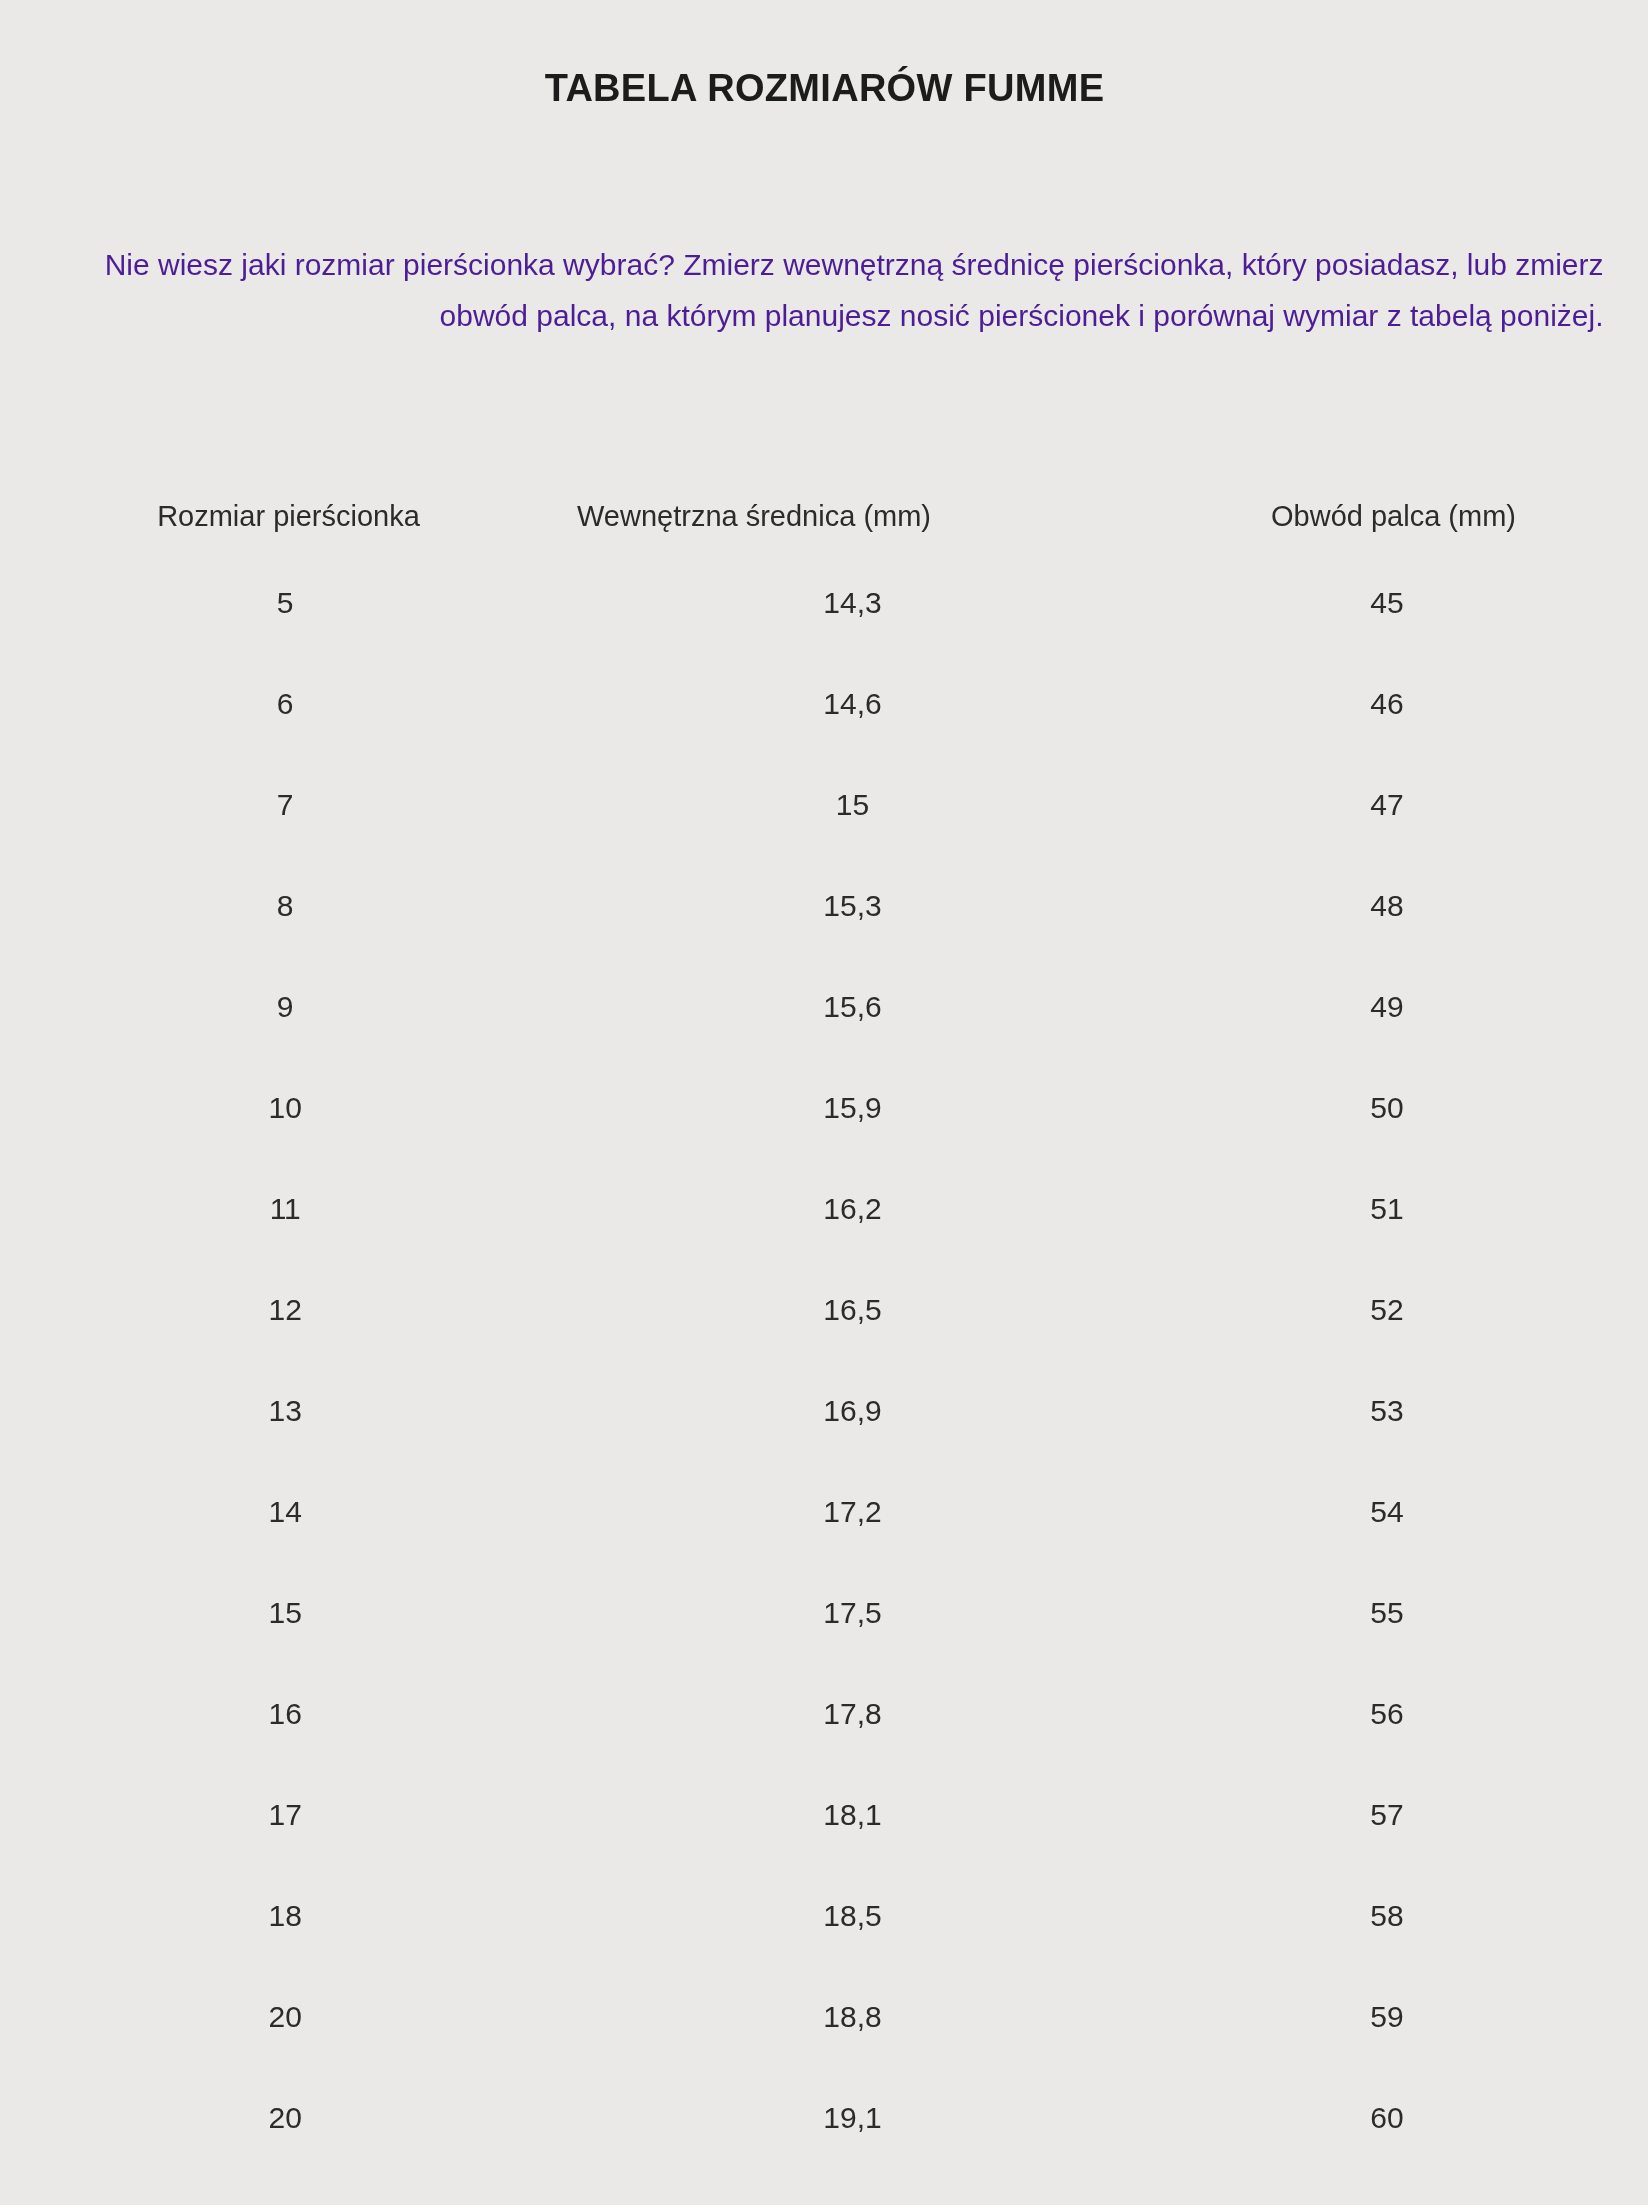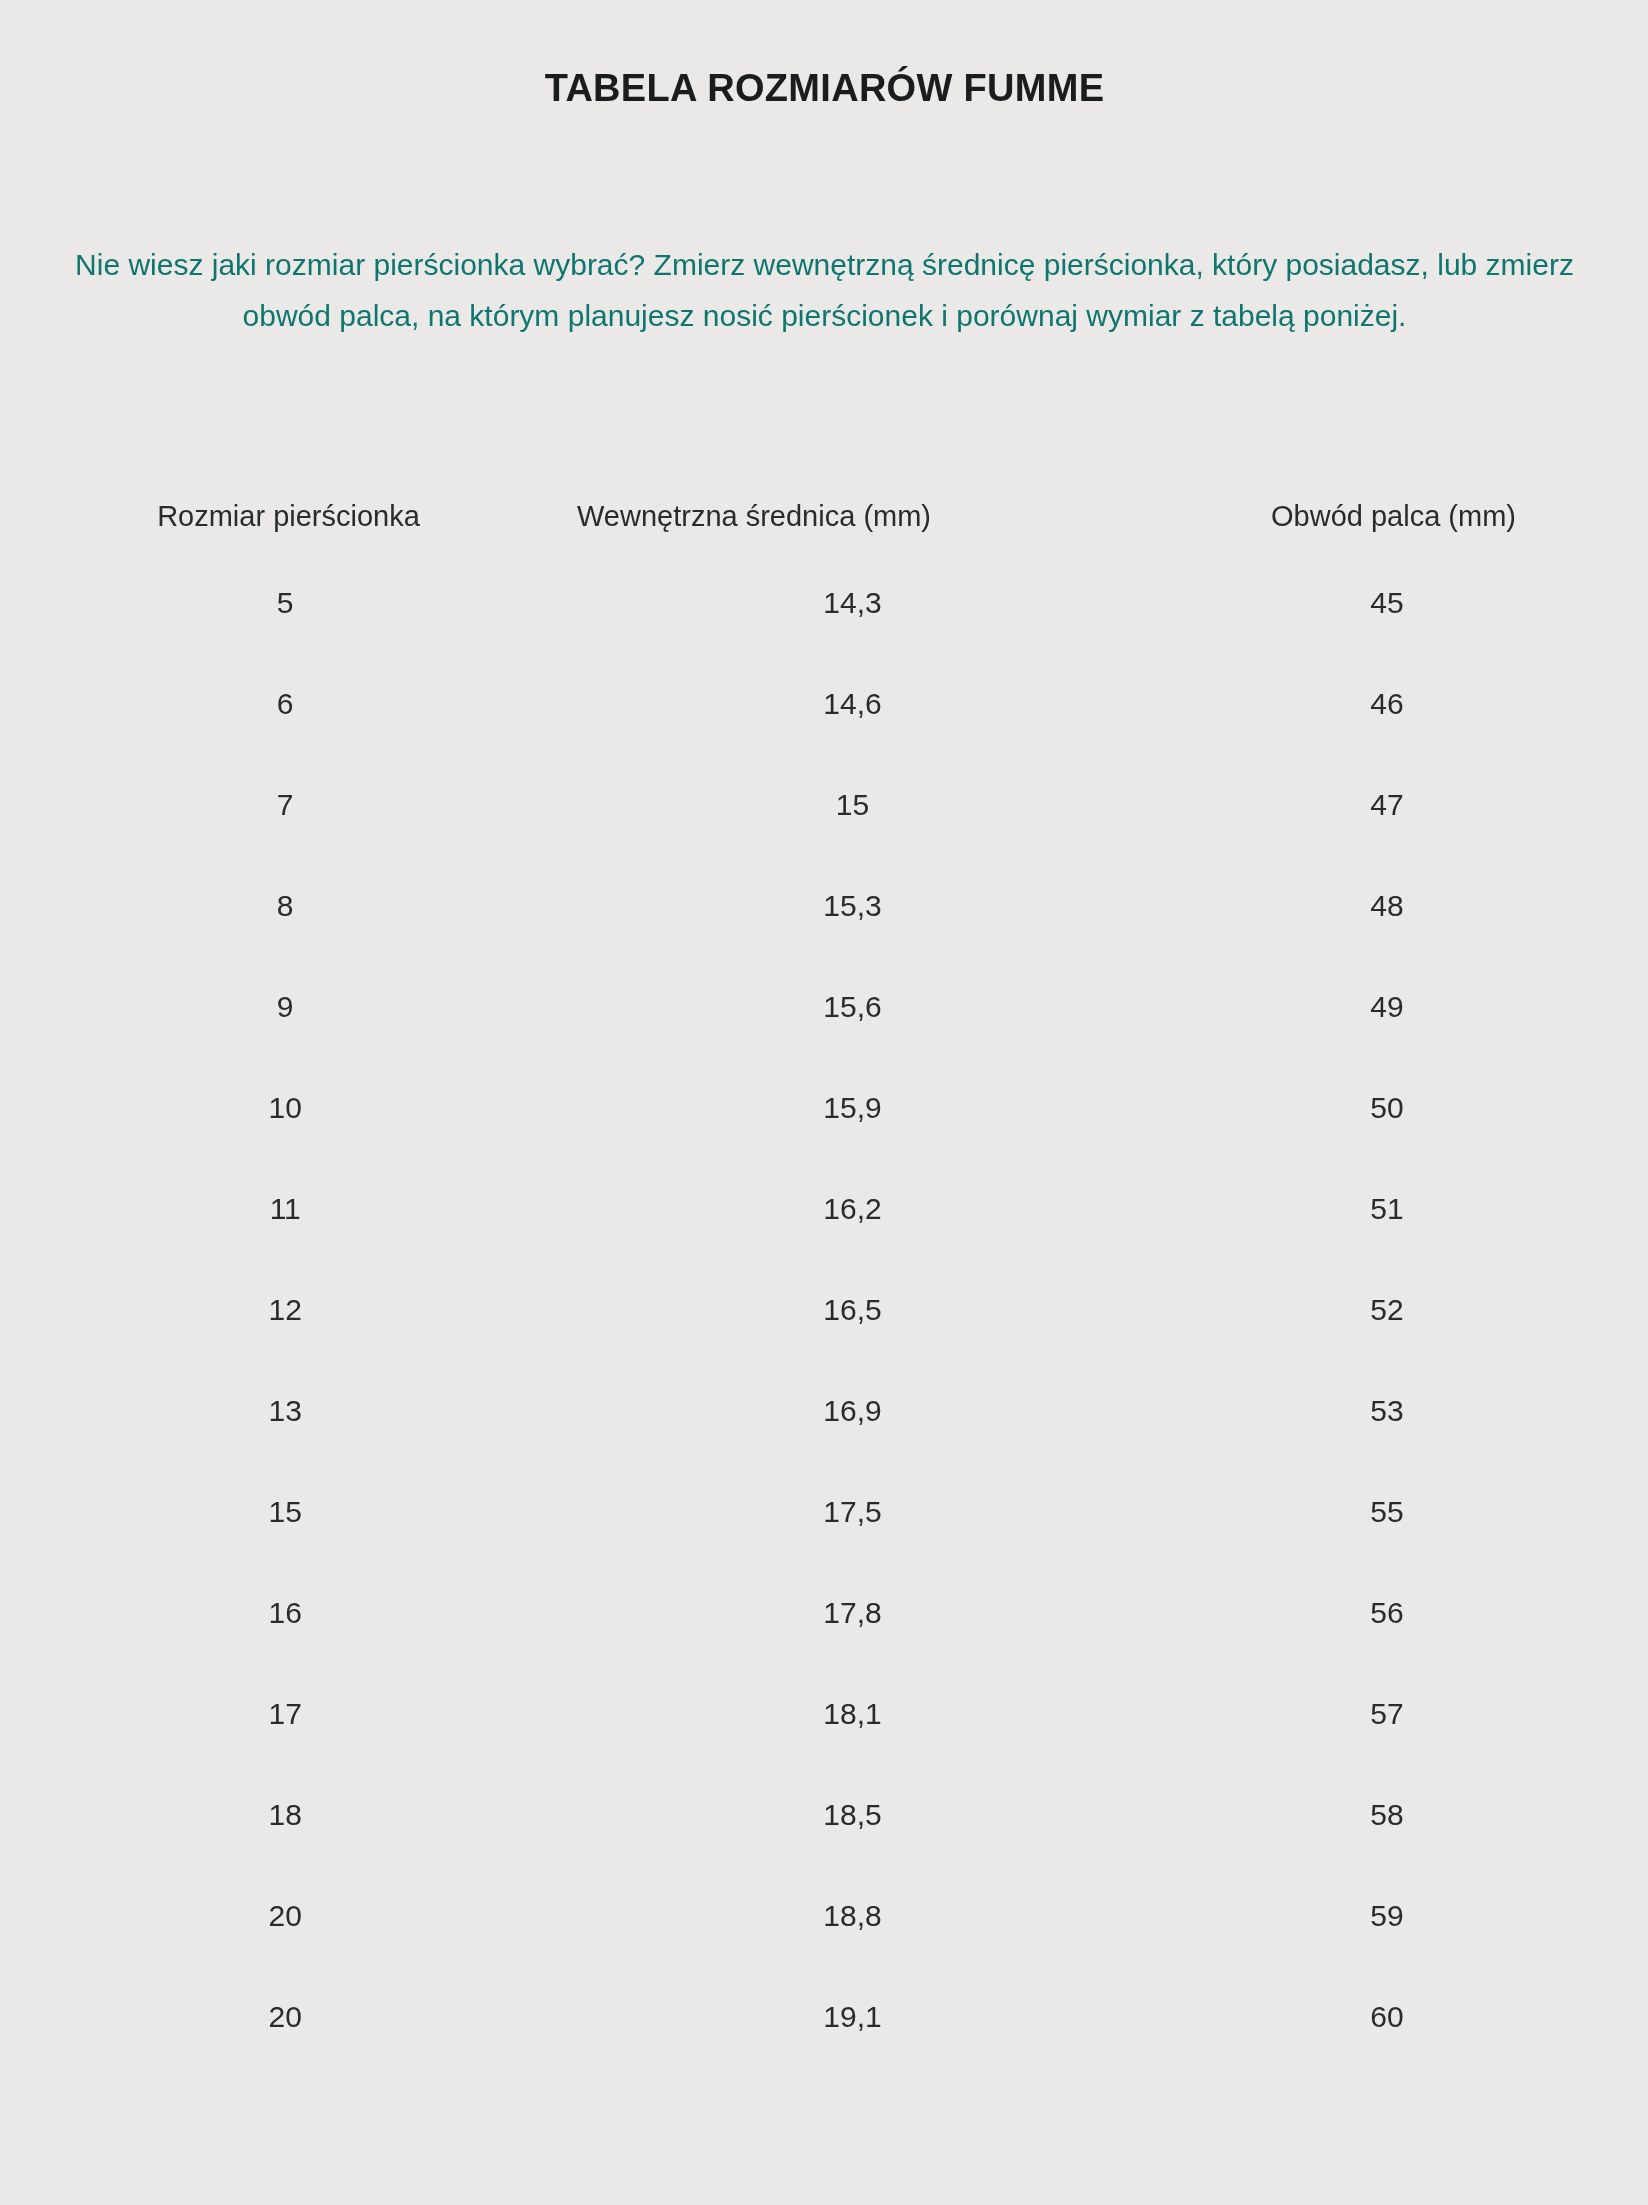--- a/index.html
+++ b/index.html
@@ -45,11 +45,11 @@
     left: 50%;
     transform: translateX(-50%);
     width: 1558px;
-    text-align: center;
+    text-align: right;
     font-size: 30px;
     font-weight: 400;
     line-height: 51px;
-    color: #0f766e;
+    color: #4c1d95;
   }
 
   

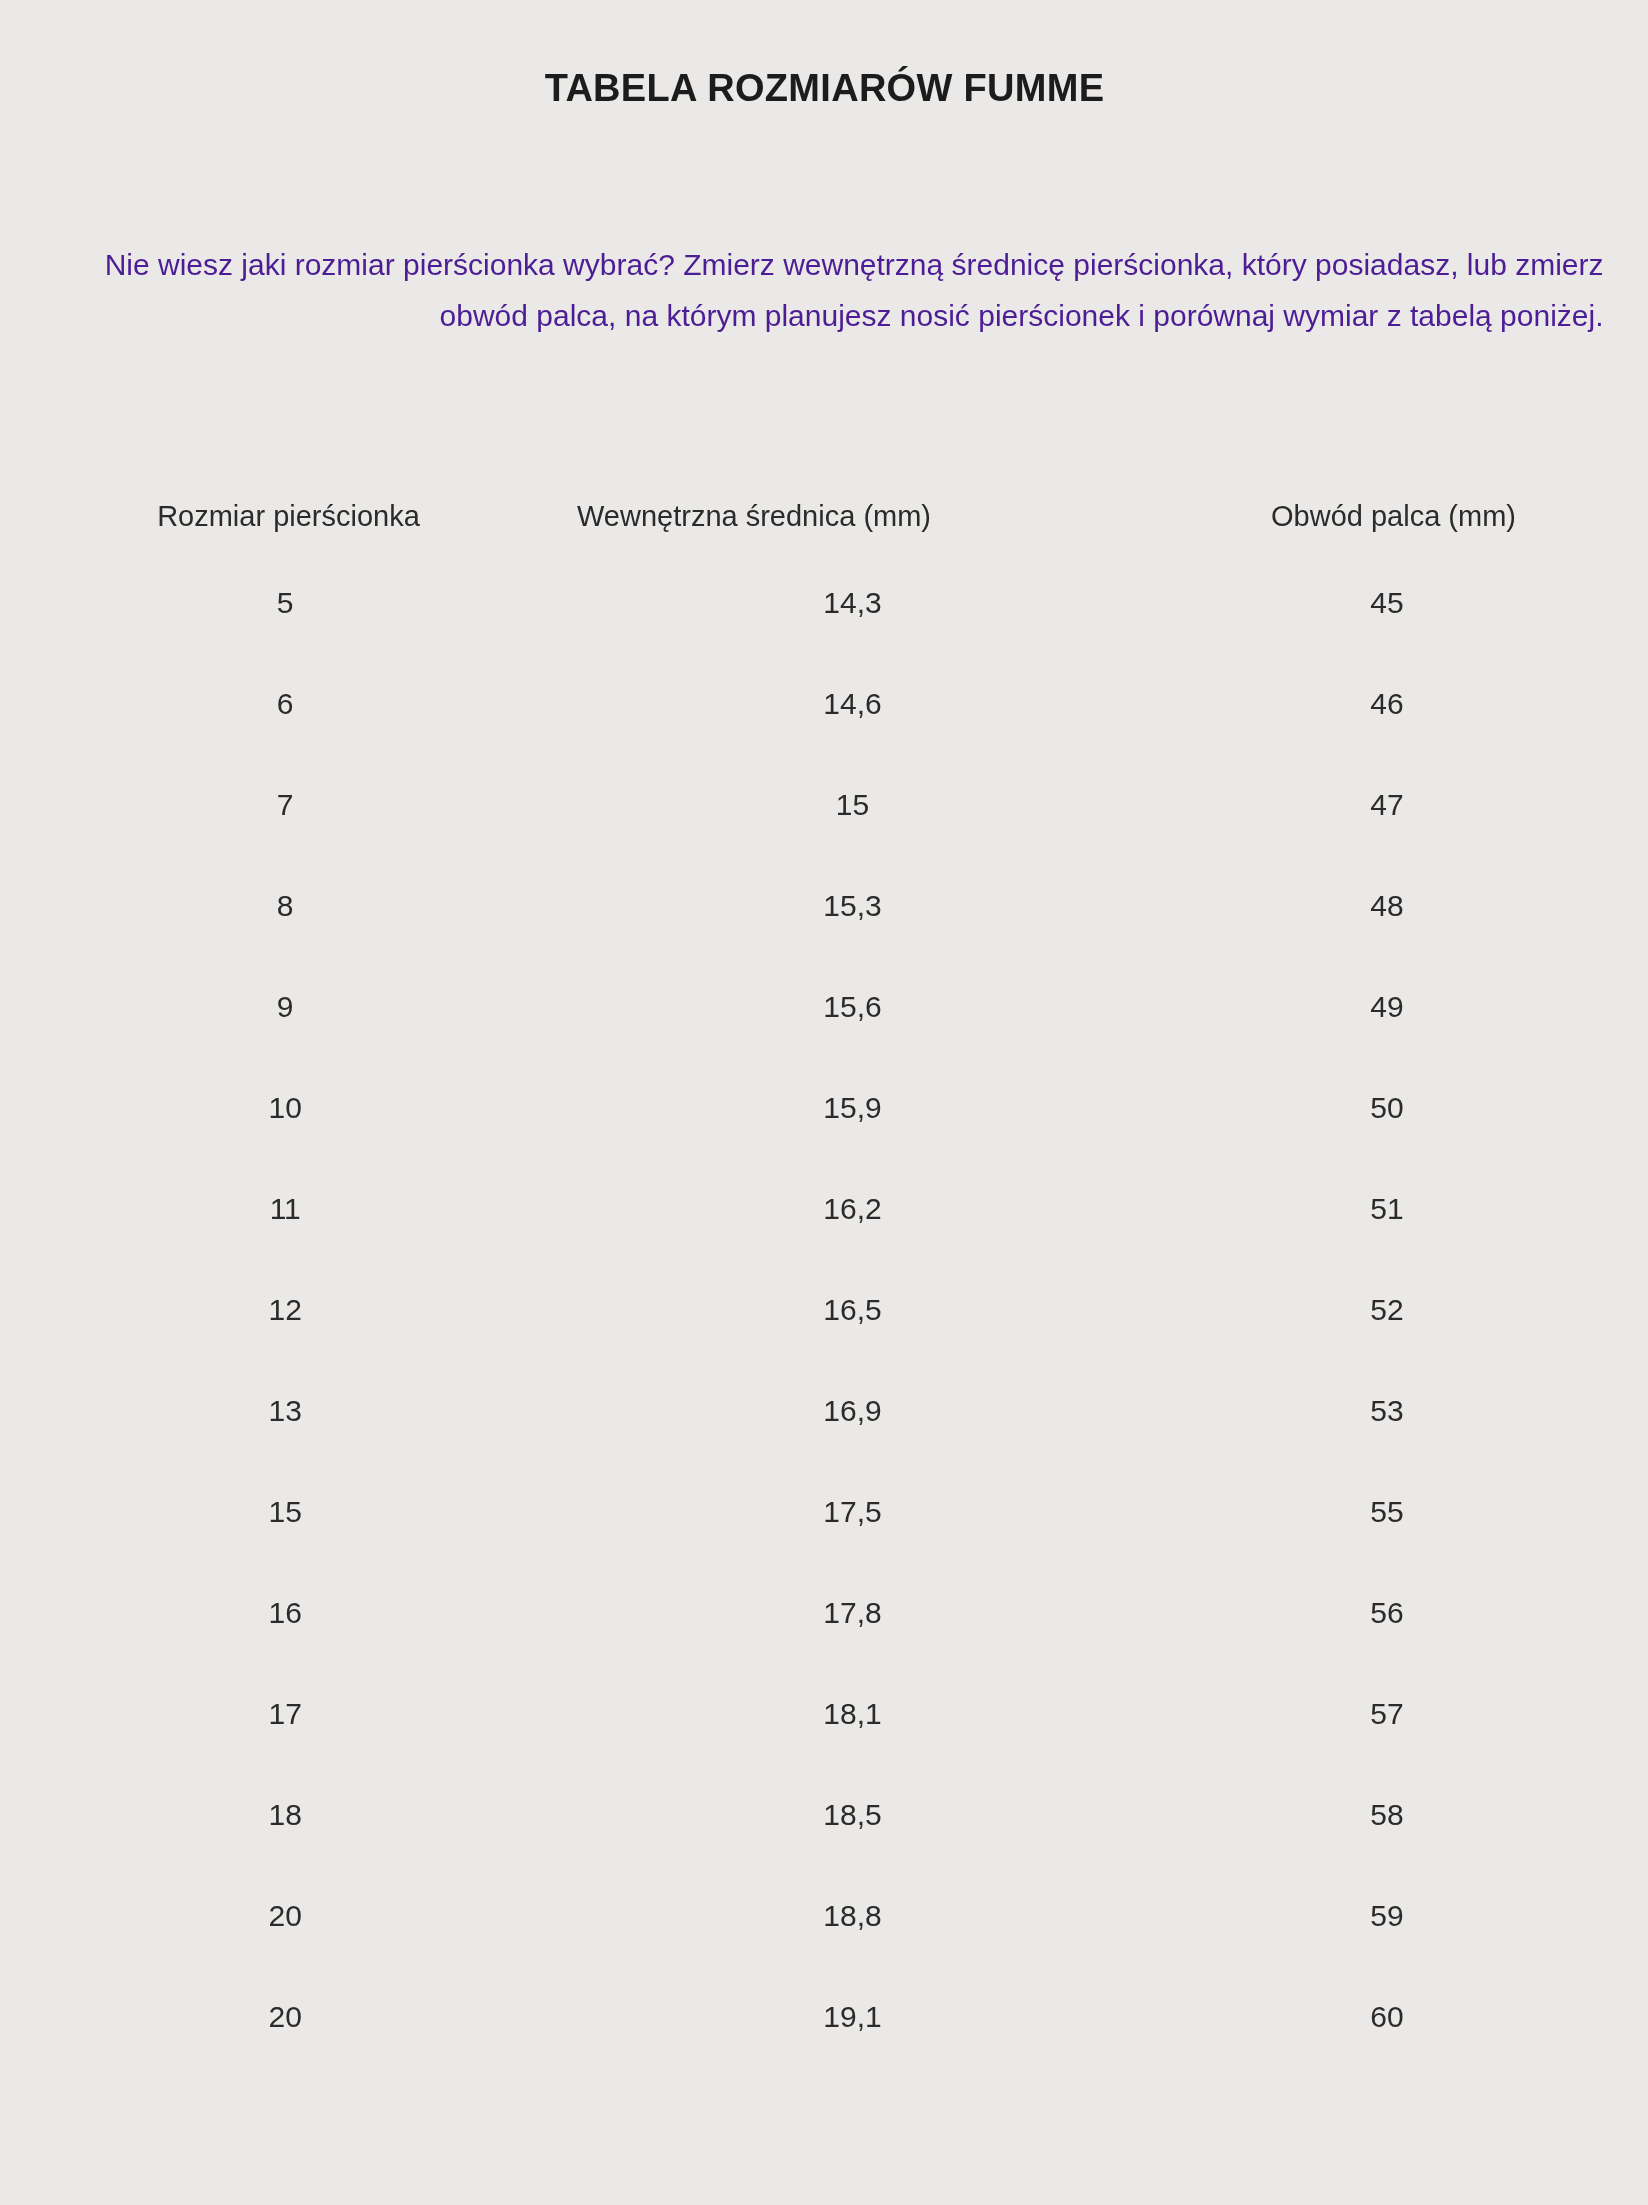--- a/index.html
+++ b/index.html
@@ -165,6 +165,11 @@
           <td class="col-circ">53</td>
         </tr>
         <tr>
+          <td class="col-size">14</td>
+          <td class="col-diam">17,2</td>
+          <td class="col-circ">54</td>
+        </tr>
+        <tr>
           <td class="col-size">15</td>
           <td class="col-diam">17,5</td>
           <td class="col-circ">55</td>

